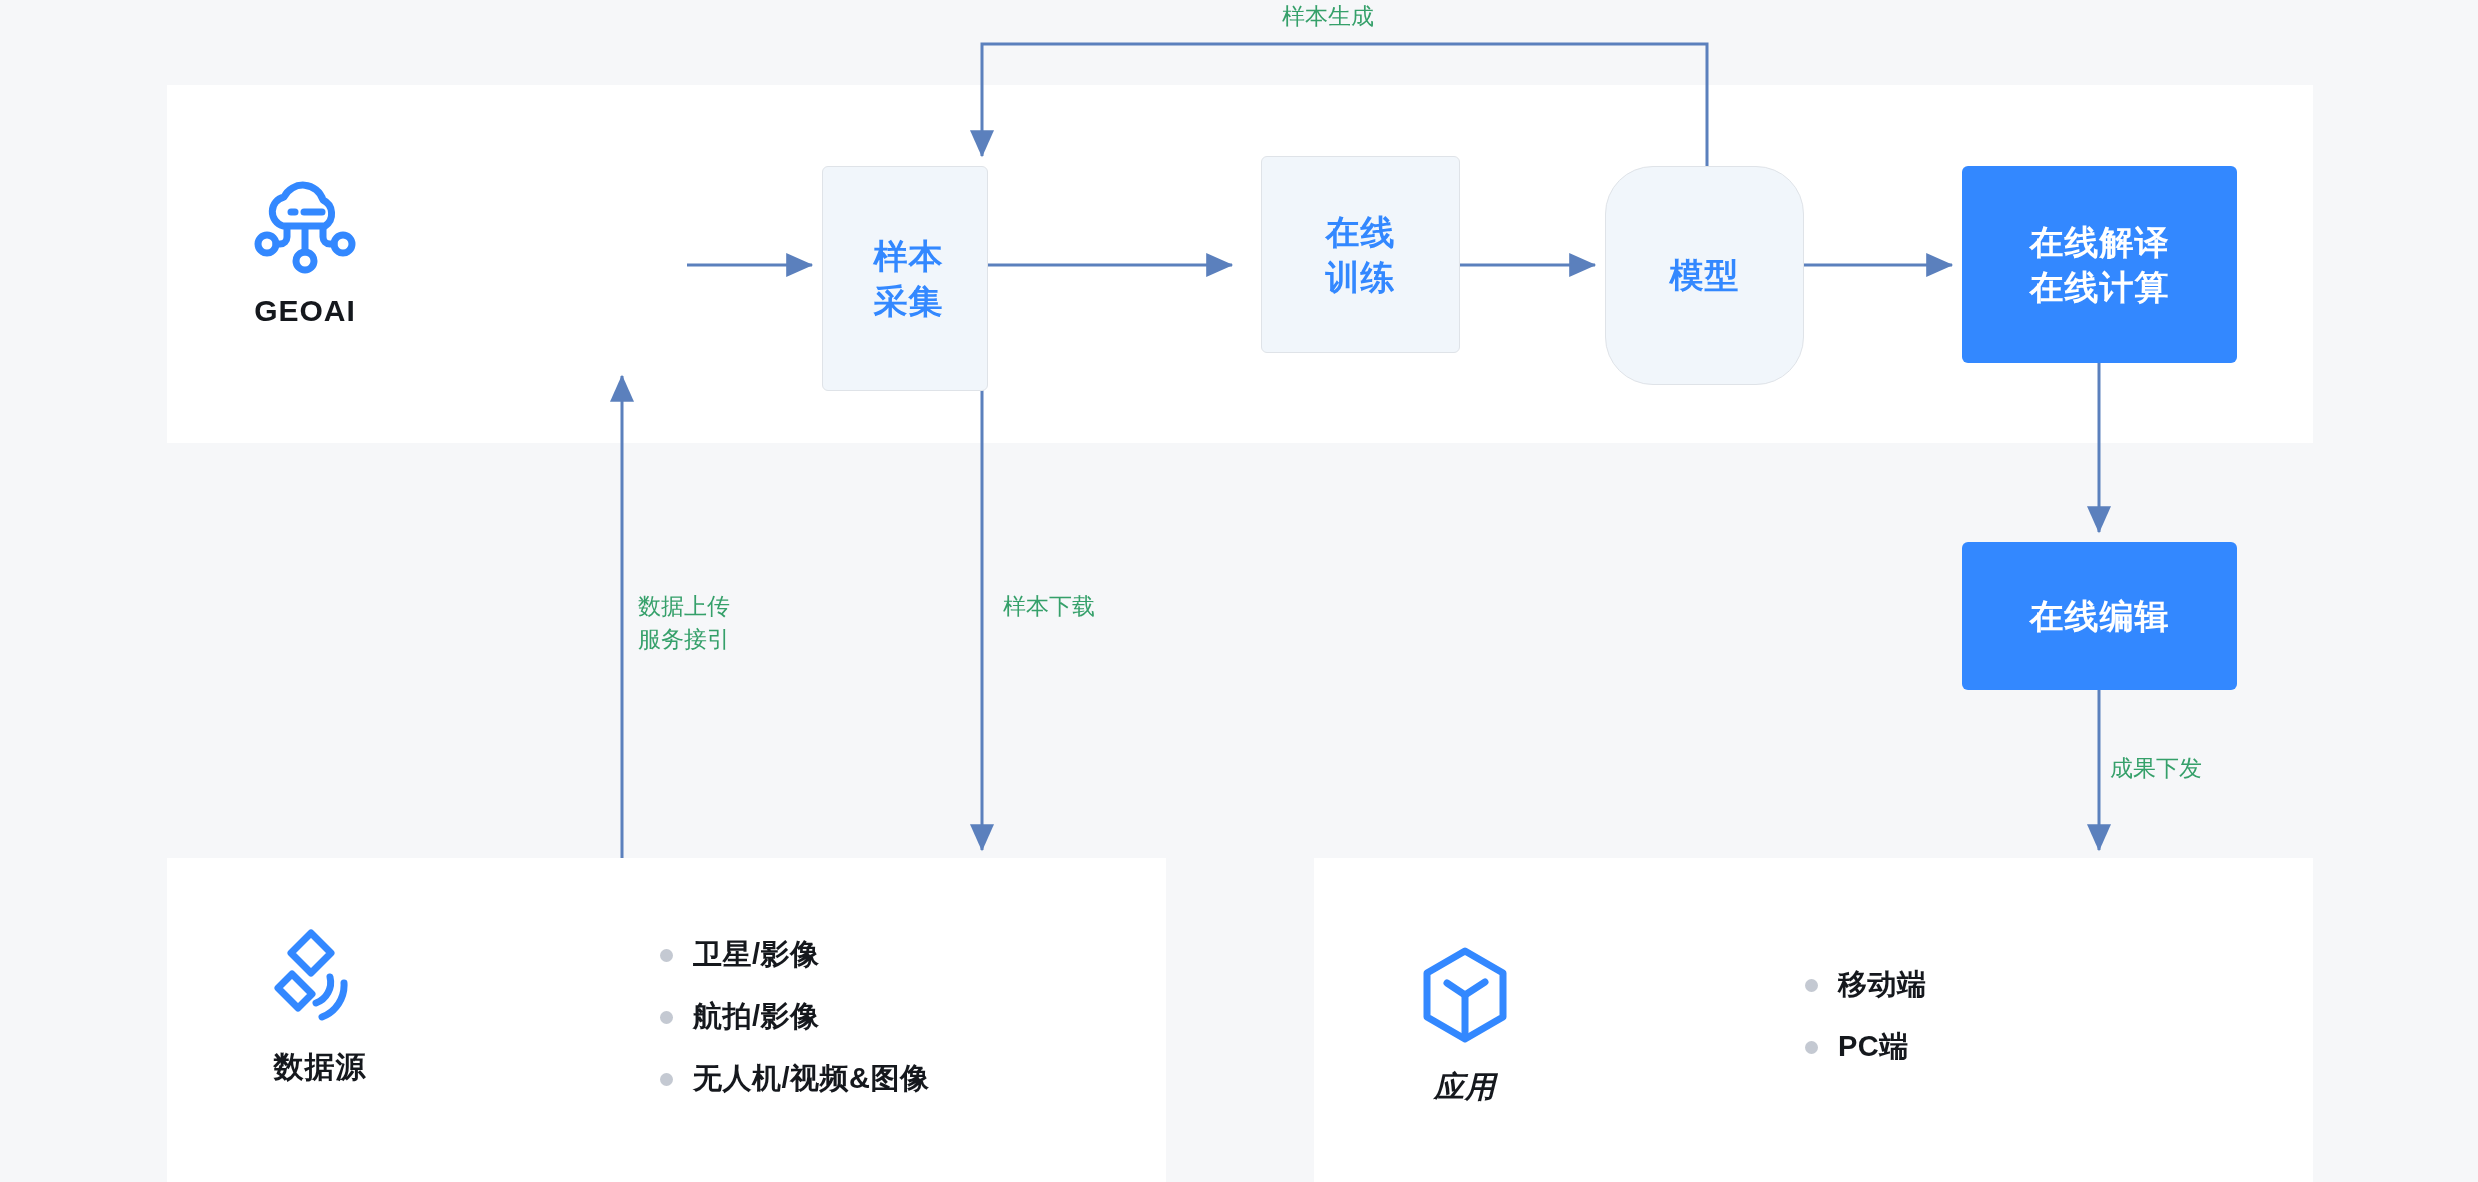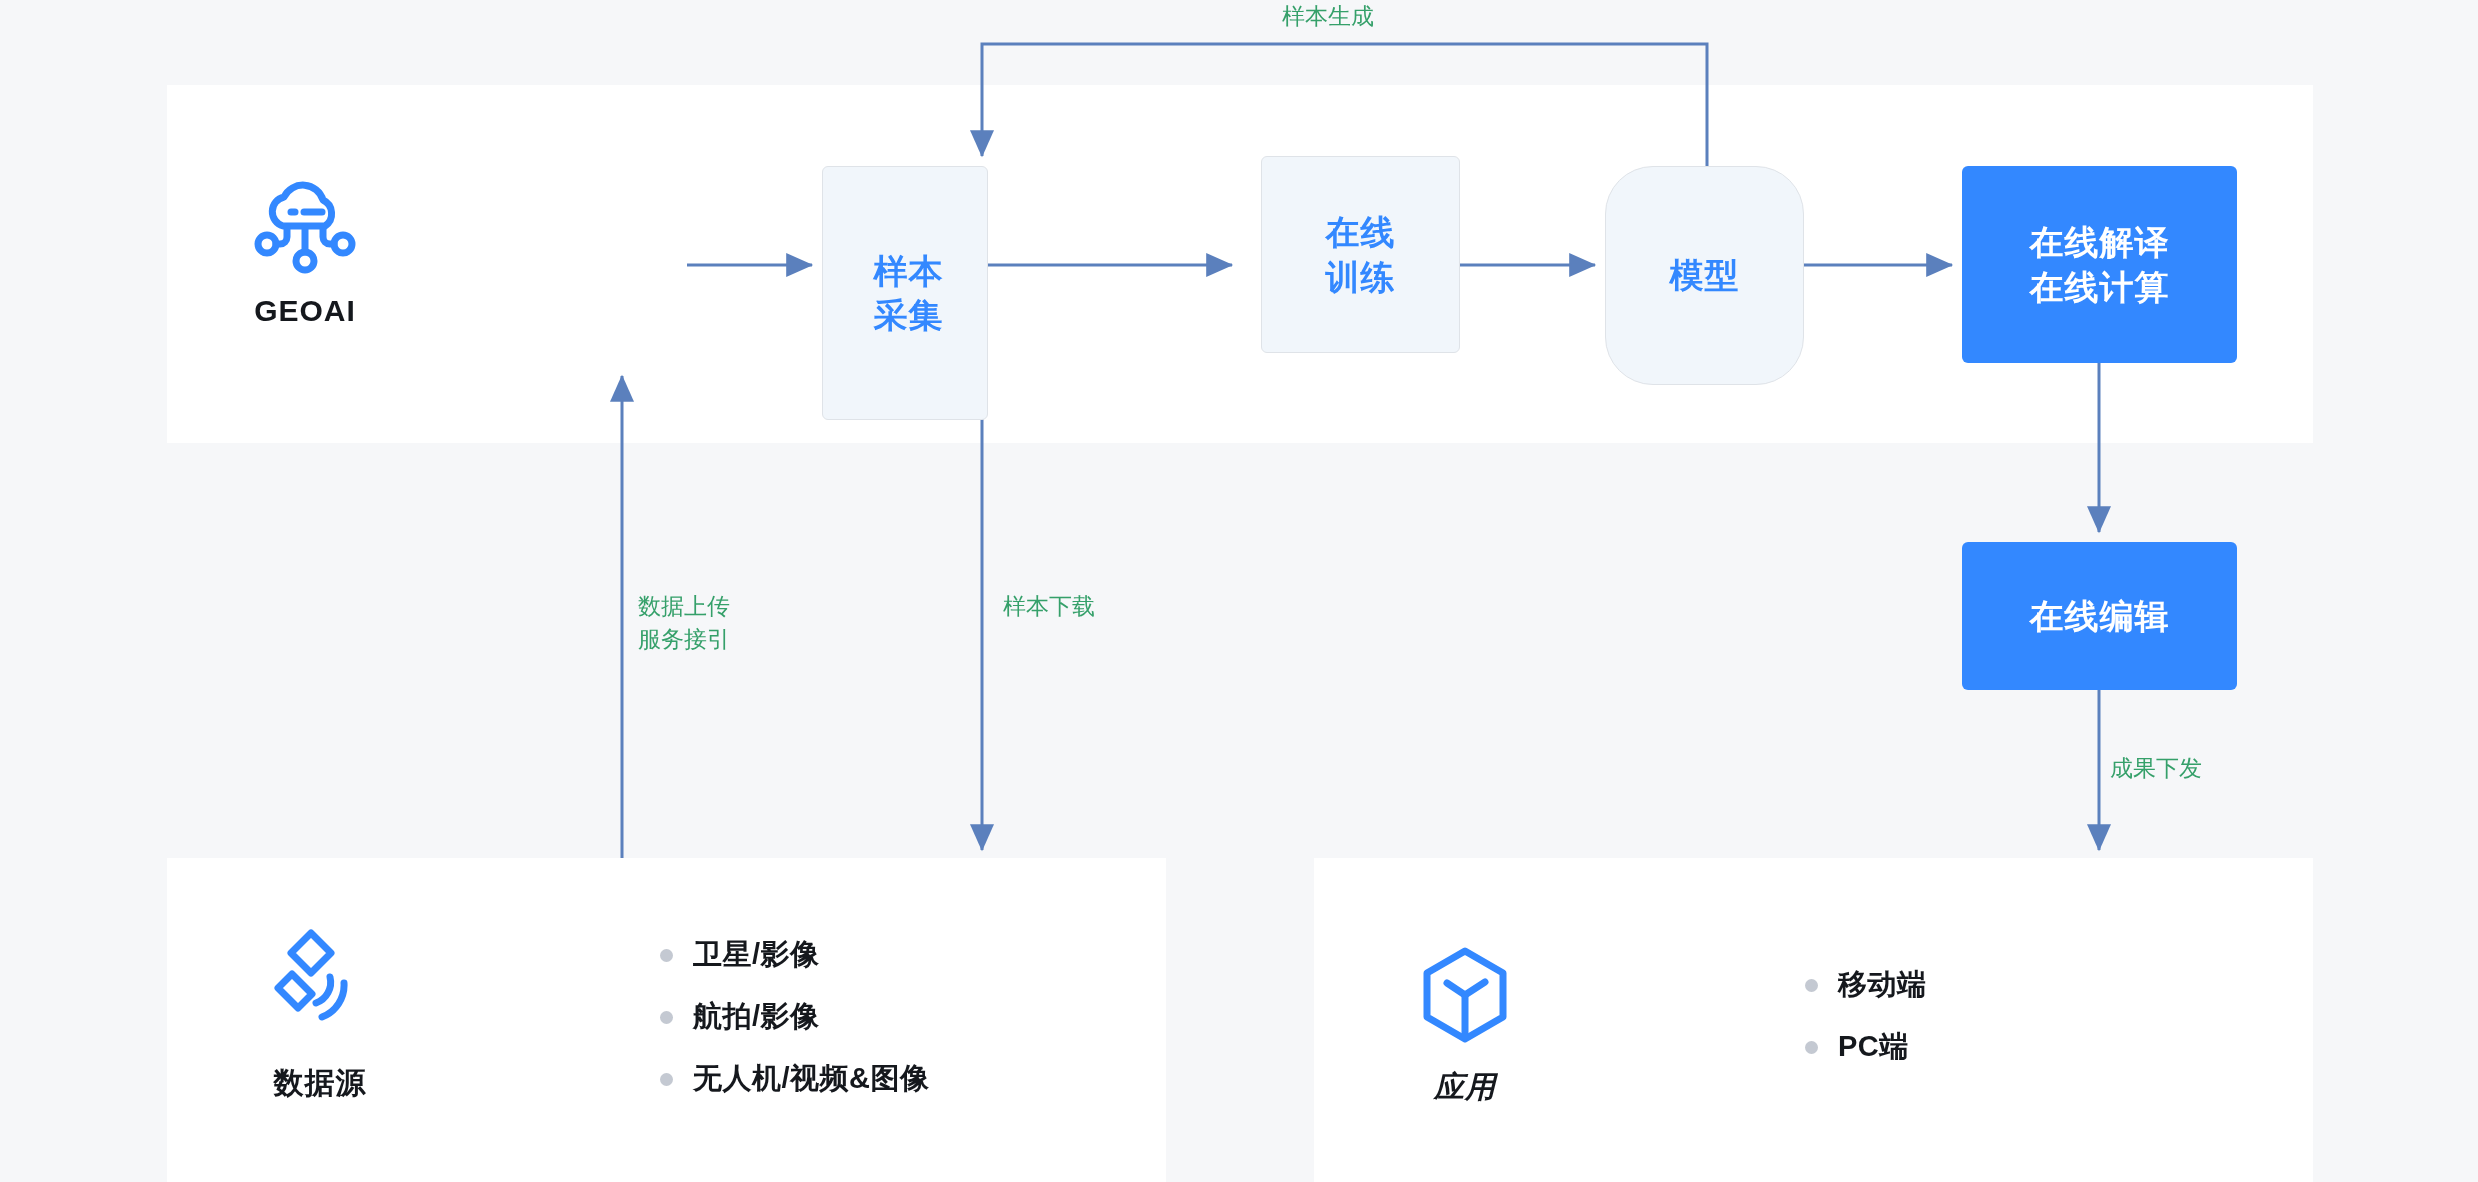--- a/index.html
+++ b/index.html
@@ -48,7 +48,7 @@
   .node .ln{display:block;white-space:nowrap;}
 
   #n-recv{left:521px;top:166px;width:166px;height:197px;}
-  #n-collect{left:822px;top:166px;width:166px;height:254px;padding-left:7px;}
+  #n-collect{left:822px;top:166px;width:166px;height:225px;padding-left:7px;}
   #n-train{left:1242px;top:156px;width:199px;height:197px;margin-left:19px;}
   #n-model{left:1605px;top:166px;width:199px;height:219px;}
   #n-interp{left:1962px;top:166px;width:275px;height:197px;}

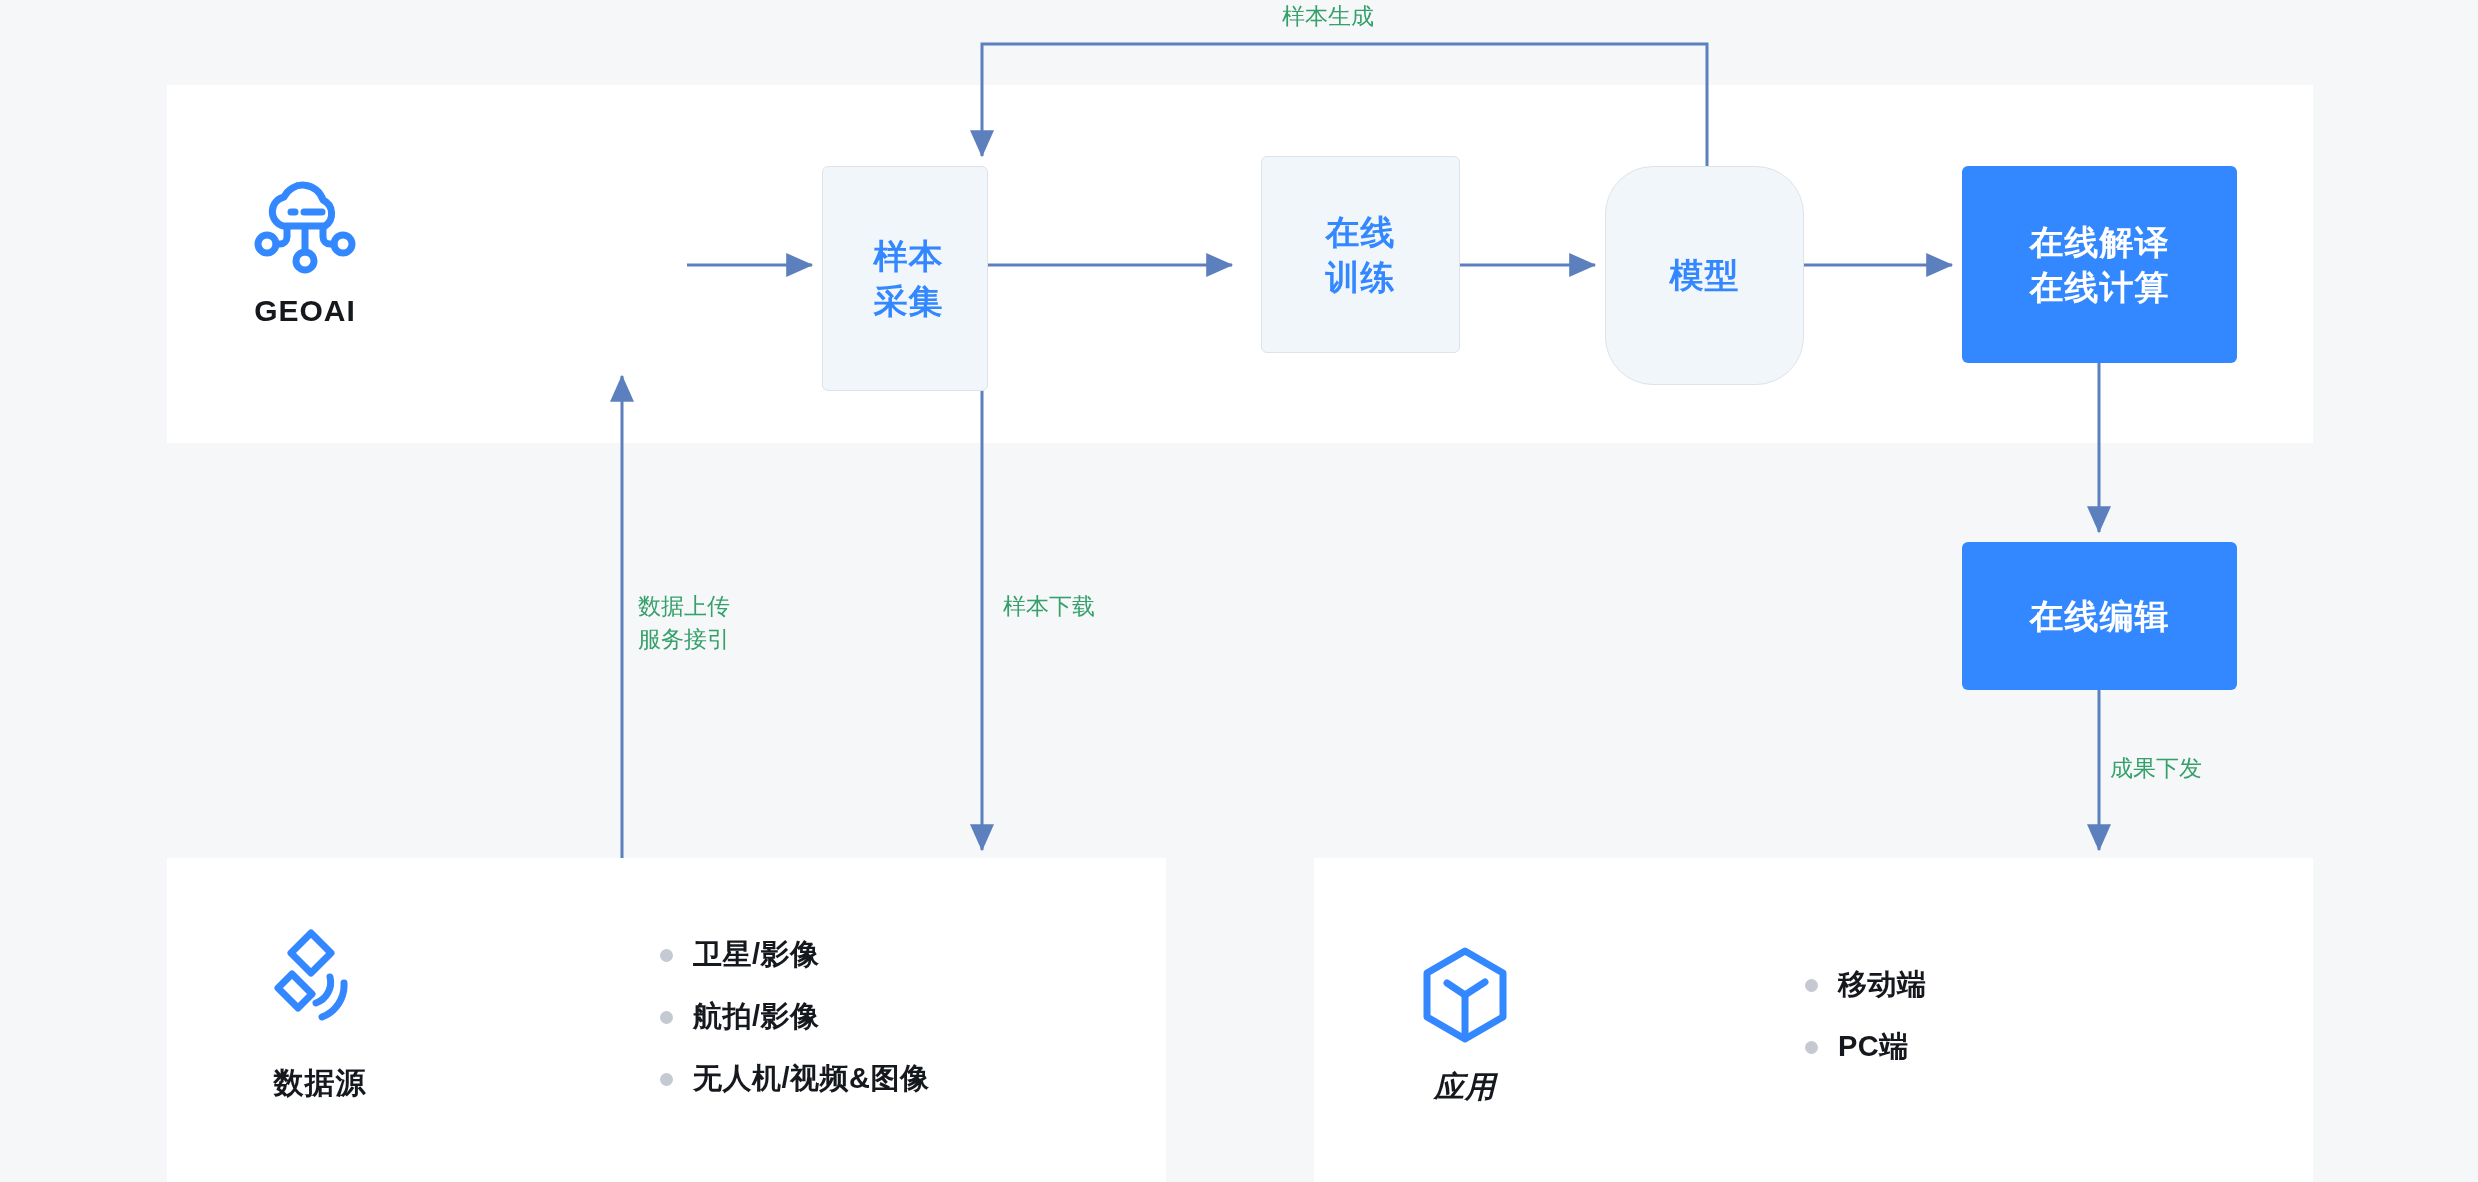--- a/index.html
+++ b/index.html
@@ -73,7 +73,7 @@
     display:flex;flex-direction:column;
     align-items:center;
   }
-  #src-icon-wrap{left:230px;top:925px;width:180px;gap:16px;}
+  #src-icon-wrap{left:230px;top:925px;width:180px;}
   #app-icon-wrap{left:1375px;top:945px;width:180px;font-style:italic;}
   .sect-title{
     margin-top:18px;

